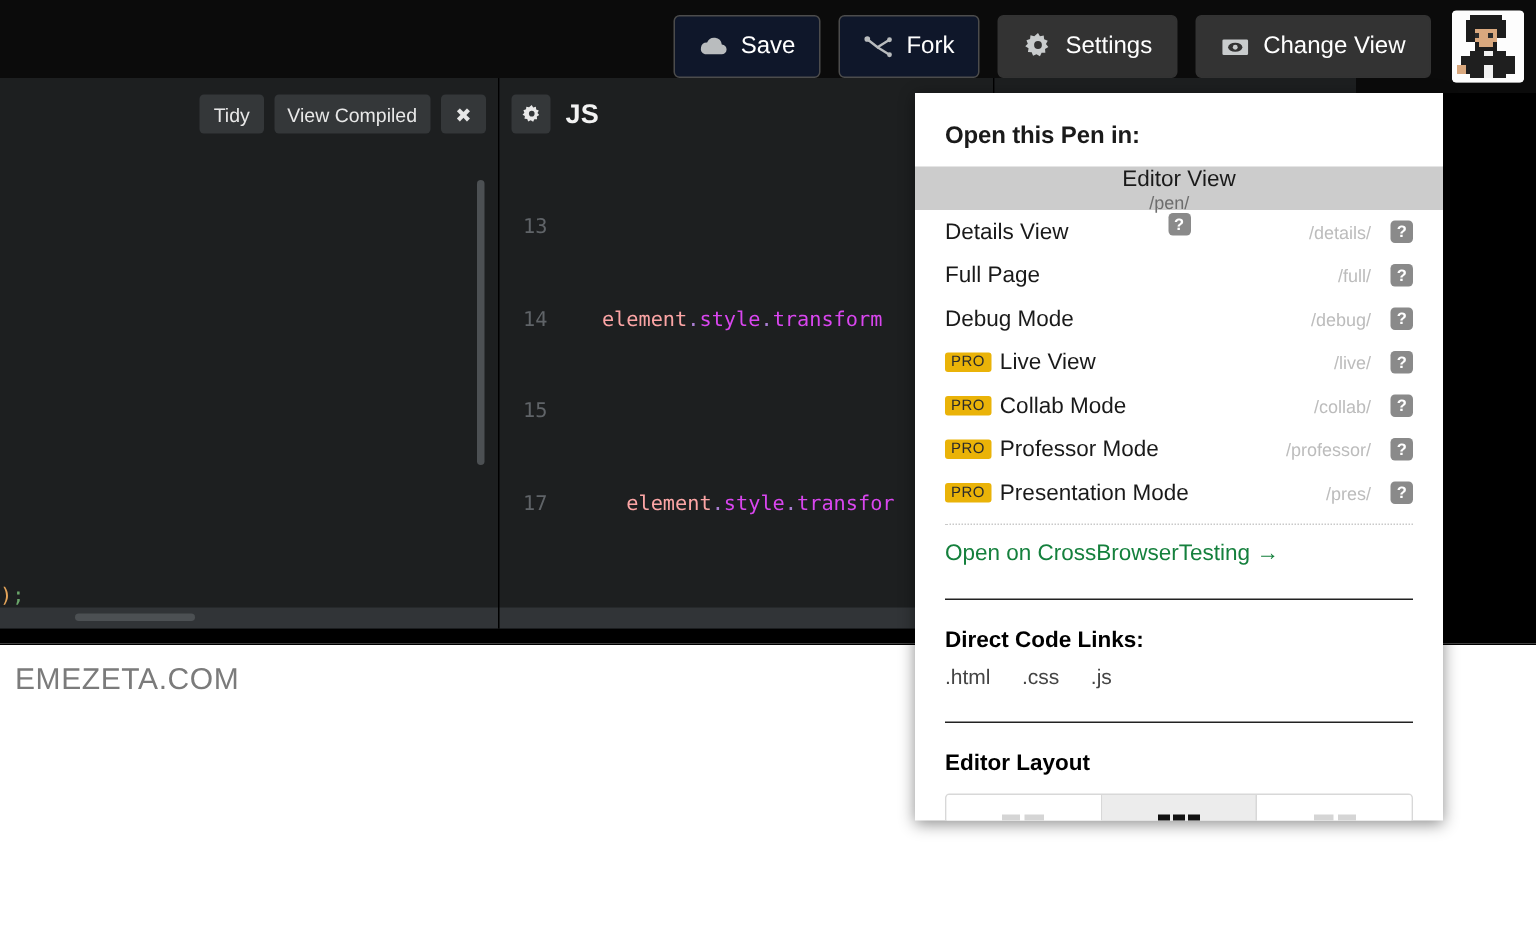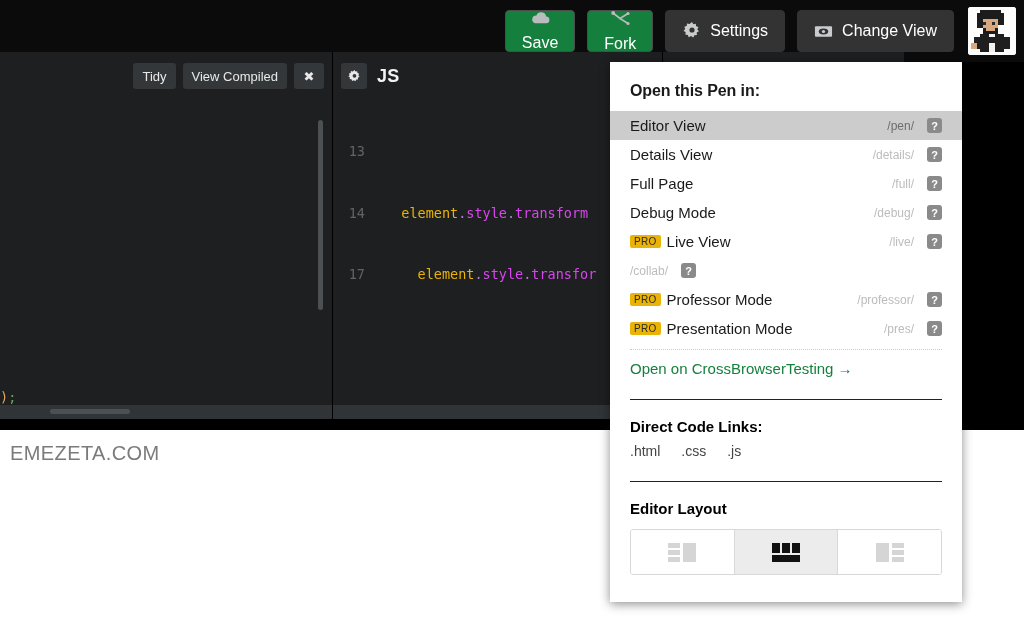--- a/index.html
+++ b/index.html
@@ -25,7 +25,7 @@
     color: #ffffff; font-size: 16px; font-weight: 400;
     cursor: pointer; margin-left: 12px; white-space: nowrap;
   }
-  .tb-btn.outline { background: #15803d; border: 1px solid #4c4c4c; flex-direction: column; }
+  .tb-btn.outline { background: #0f172a; border: 1px solid #4c4c4c; }
   .tb-btn.solid   { background: #333333; border: 1px solid #333333; }
   .tb-icon { display: inline-flex; align-items: center; justify-content: center; width: 19px; height: 19px; }
   .tb-icon svg { display: block; }

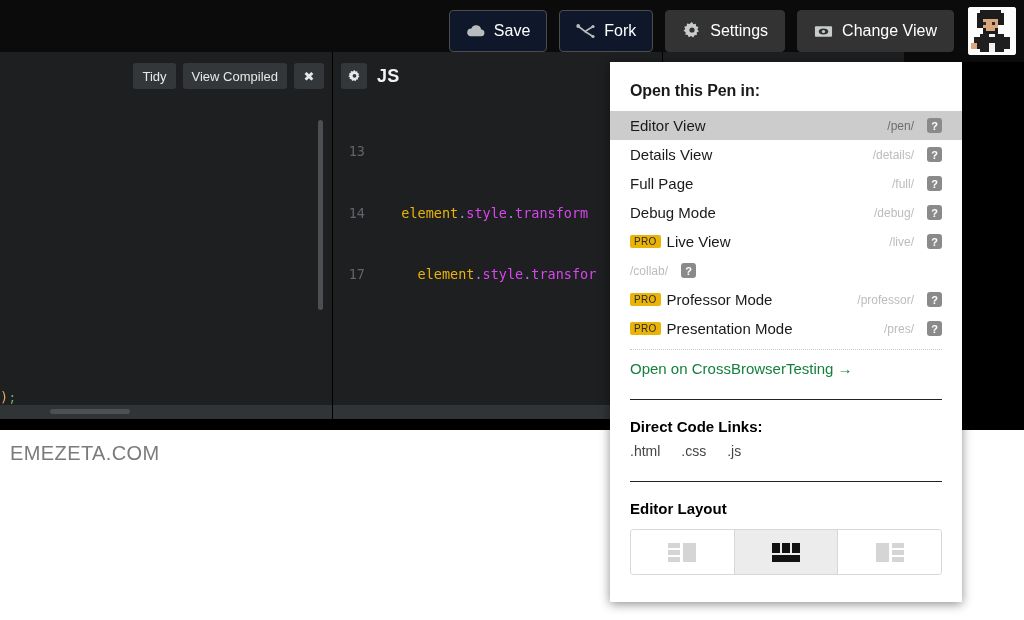--- a/index.html
+++ b/index.html
@@ -116,7 +116,7 @@
 
   
   .dropdown {
-    position: absolute; left: 610px; top: 62px; width: 352px; height: 540px;
+    position: absolute; left: 610px; top: 62px; width: 352px; height: 485px;
     background: #ffffff;
     box-shadow: 0 2px 10px rgba(0,0,0,.45);
     z-index: 50; overflow: hidden;

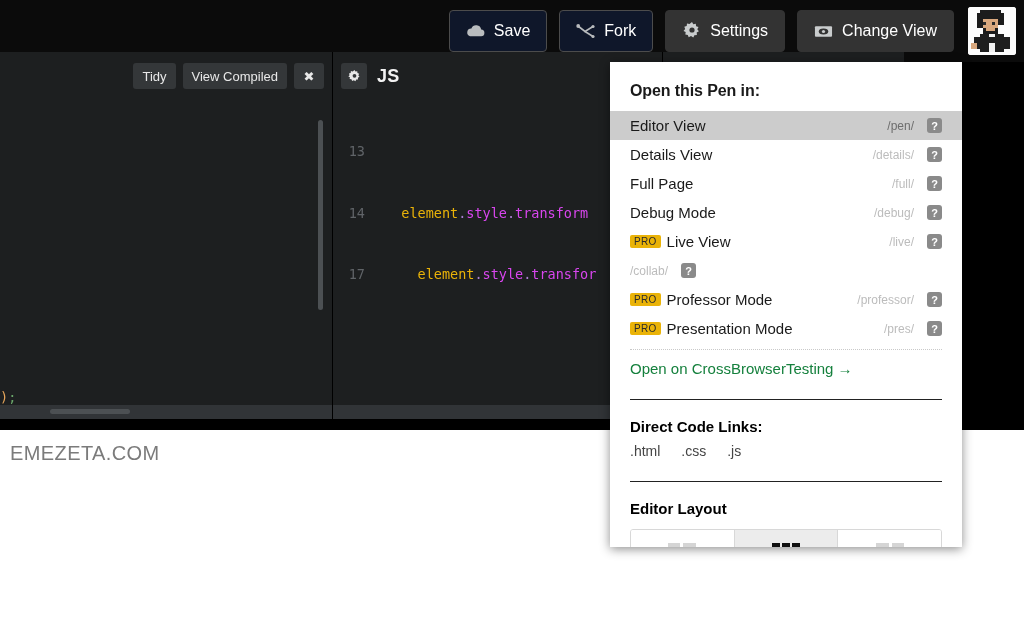--- a/index.html
+++ b/index.html
@@ -132,7 +132,7 @@
     display: flex; align-items: center;
     height: 29px; padding: 0 20px; cursor: pointer;
   }
-  .dd-item.active { background: #cccccc; }
+  .dd-item.active { background: #cccccc; flex-direction: column; }
   .dd-label { font-size: 15px; color: #1a1a1a; flex: 1 1 auto; white-space: nowrap; }
   .dd-path  { font-size: 12px; color: #bcbcbc; margin-right: 13px; white-space: nowrap; }
   .dd-item.active .dd-path { color: #6d6d6d; }

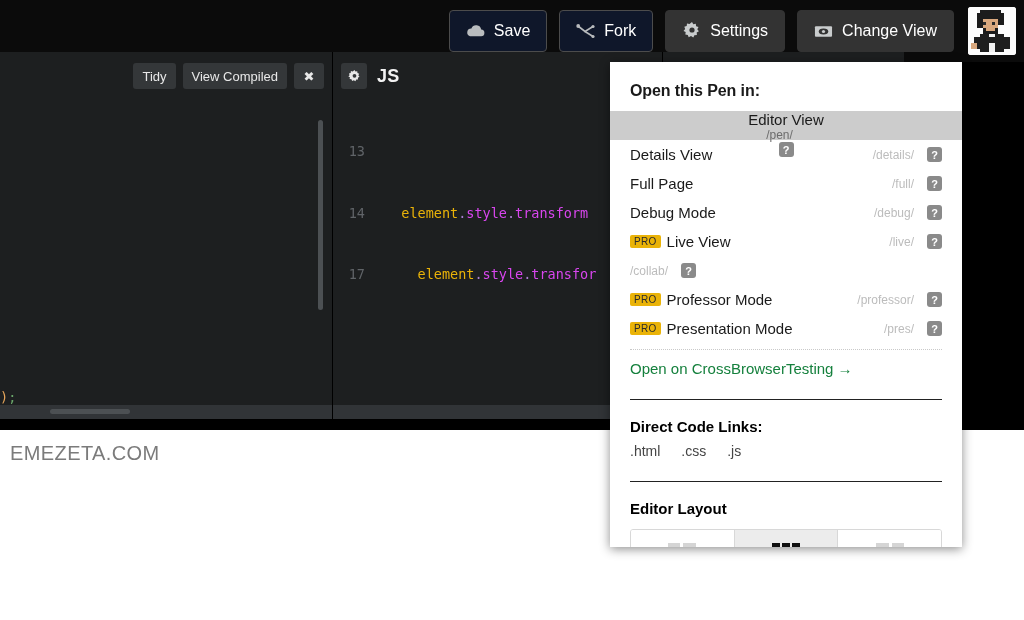--- a/index.html
+++ b/index.html
@@ -85,7 +85,7 @@
 
   
   .t-kw   { color: #e6c074; }
-  .t-var  { color: #eab308; }
+  .t-var  { color: #fca5a5; }
   .t-prop { color: #d946ef; }
   .t-punc { color: #a97ed2; }
   .t-grn  { color: #6aa66a; }

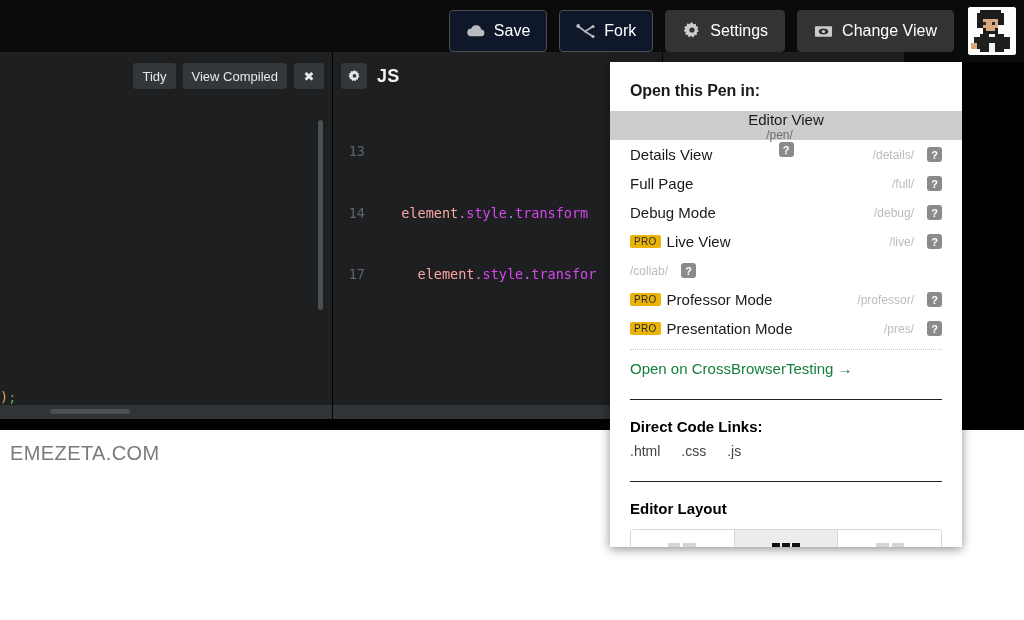--- a/index.html
+++ b/index.html
@@ -299,6 +299,7 @@
       <div class="code">
         <div class="code-row"><div class="gutter">13</div><div class="cline"></div></div>
         <div class="code-row"><div class="gutter">14</div><div class="cline">  <span class="t-var">element</span><span class="t-punc">.</span><span class="t-prop">style</span><span class="t-punc">.</span><span class="t-prop">transform</span></div></div>
+        <div class="code-row"><div class="gutter">15</div><div class="cline"></div></div>
         <div class="code-row"><div class="gutter">17</div><div class="cline">    <span class="t-var">element</span><span class="t-punc">.</span><span class="t-prop">style</span><span class="t-punc">.</span><span class="t-prop">transfor</span></div></div>
         
         

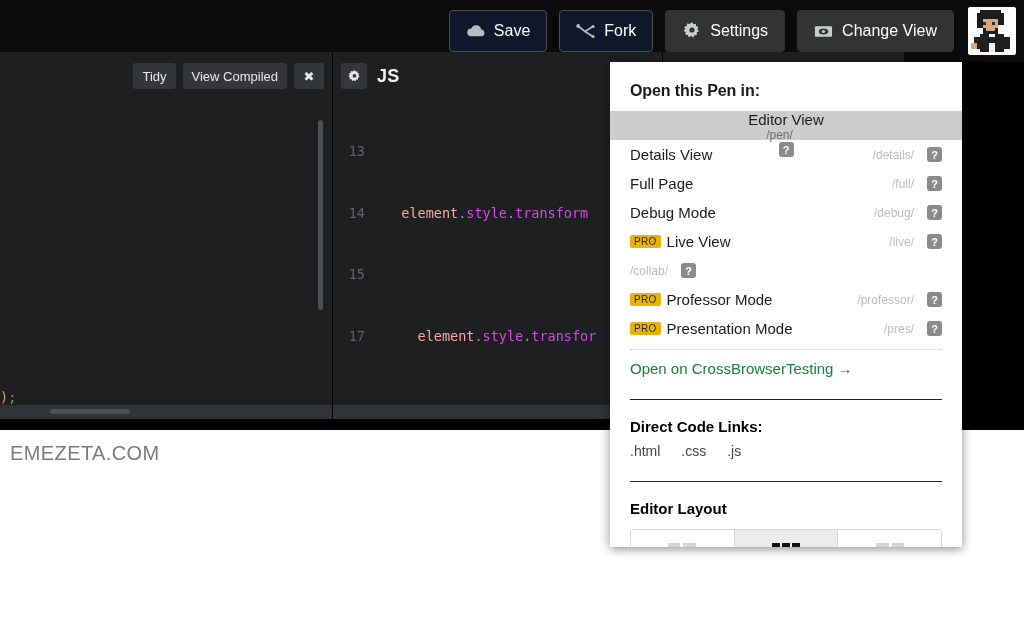--- a/index.html
+++ b/index.html
@@ -371,6 +371,7 @@
         </div>
 
         <div class="dd-item">
+          <span class="dd-label"><span class="pro">PRO</span><span>Collab Mode</span></span>
           <span class="dd-path">/collab/</span>
           <span class="help">?</span>
         </div>

